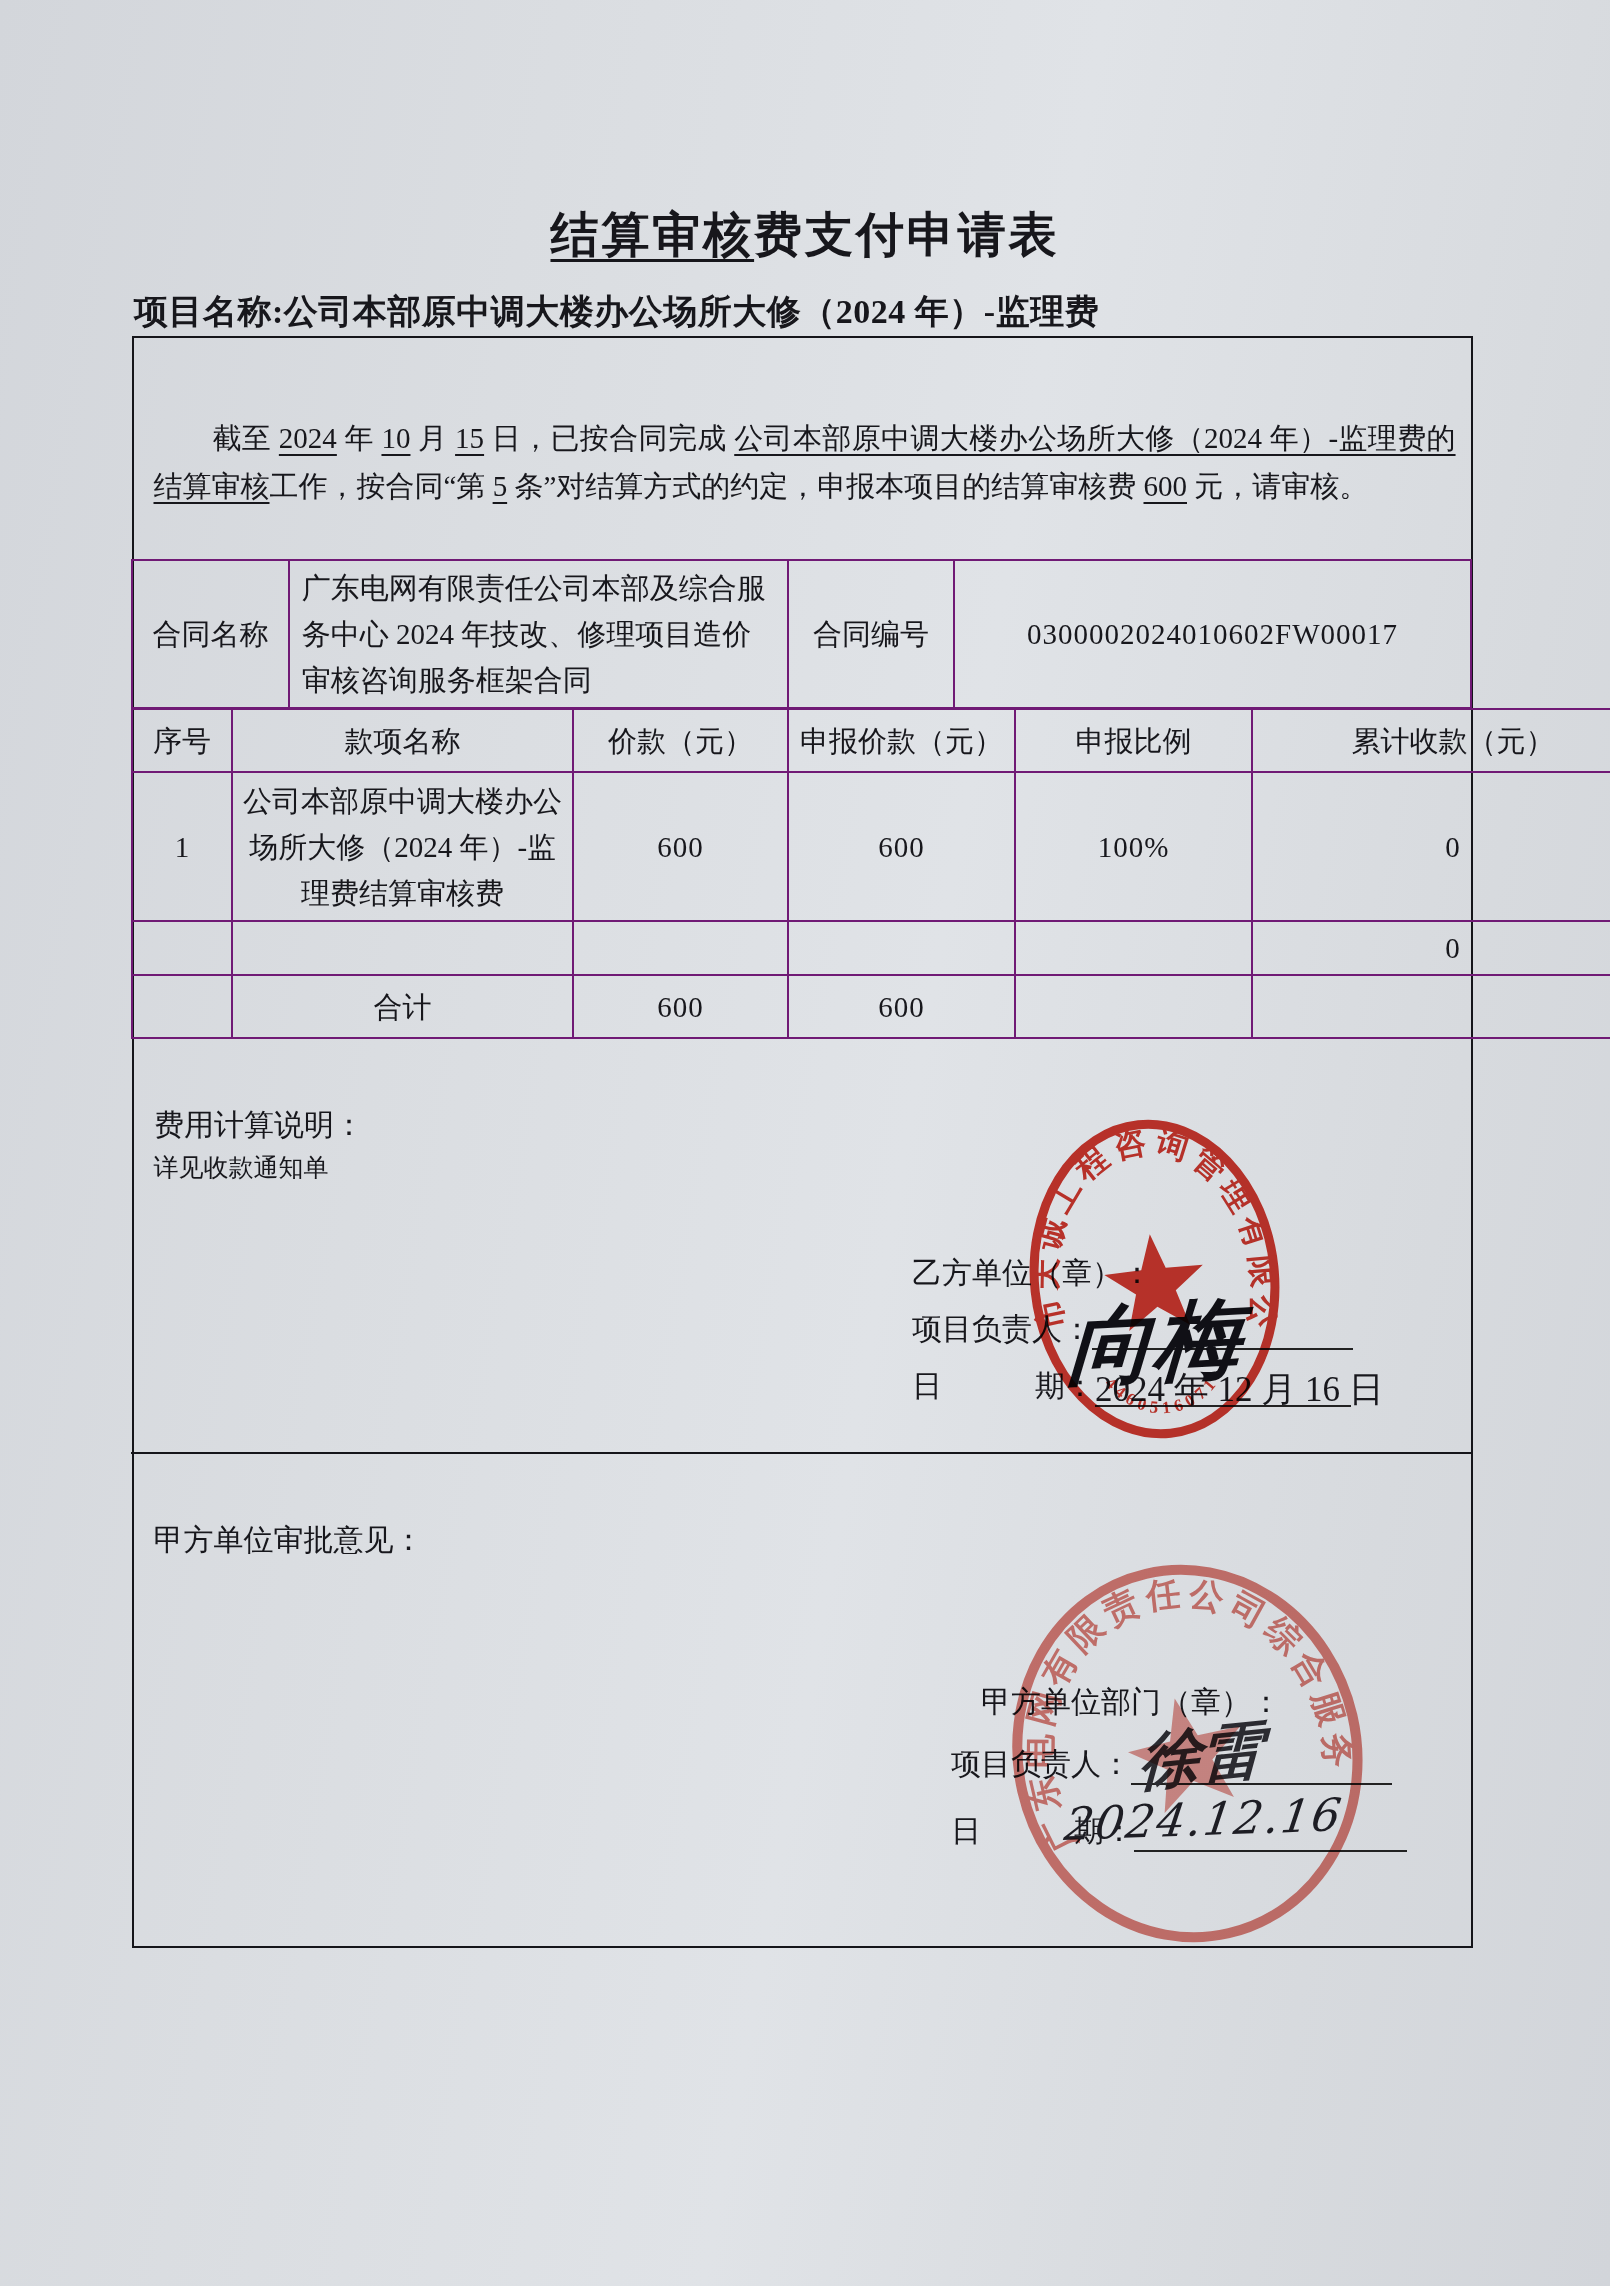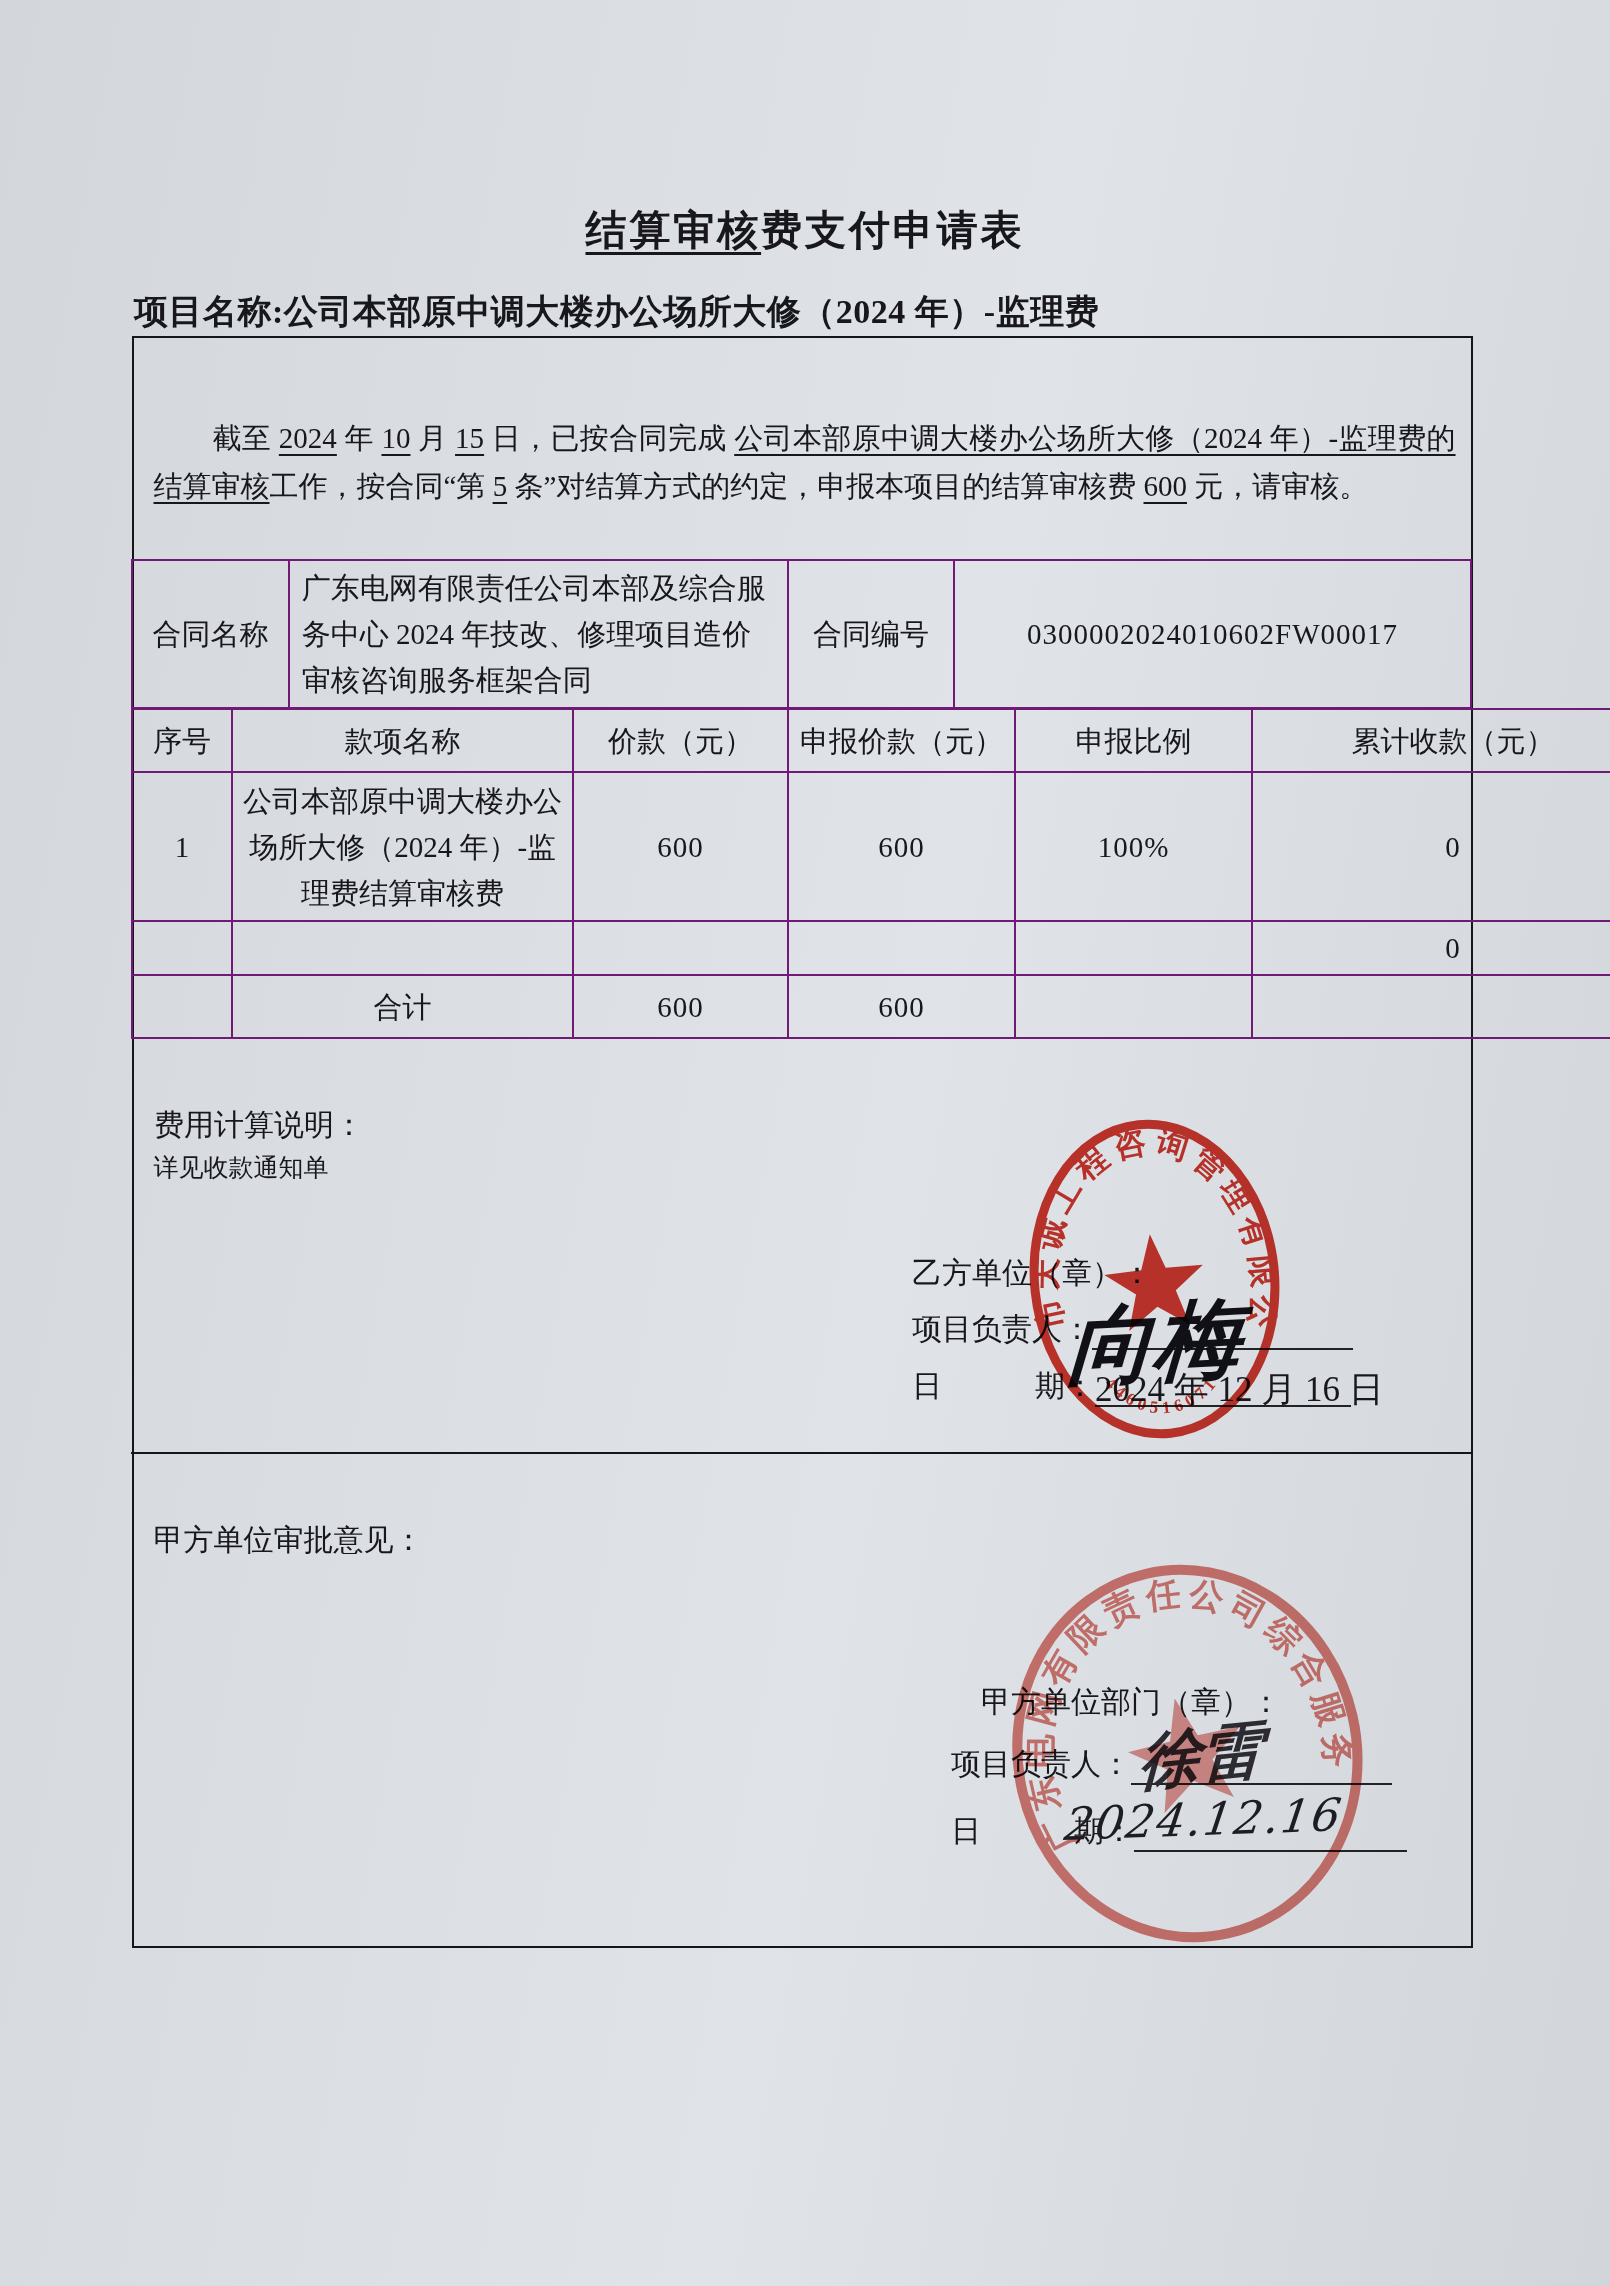--- a/index.html
+++ b/index.html
@@ -11,7 +11,7 @@
   }
   .abs{position:absolute;}
   
-  .title{left:0;right:0;top:203px;text-align:center;font-size:41px;font-weight:700;letter-spacing:2.9px;}
+  .title{left:0;right:0;top:203px;text-align:center;font-size:48px;font-weight:700;letter-spacing:2.9px;}
   .title .u-part{text-decoration:underline;text-decoration-thickness:2.9px;text-underline-offset:7.8px;}
   
   .project-line{left:134px;top:289px;font-size:34px;font-weight:700;letter-spacing:0.5px;}

